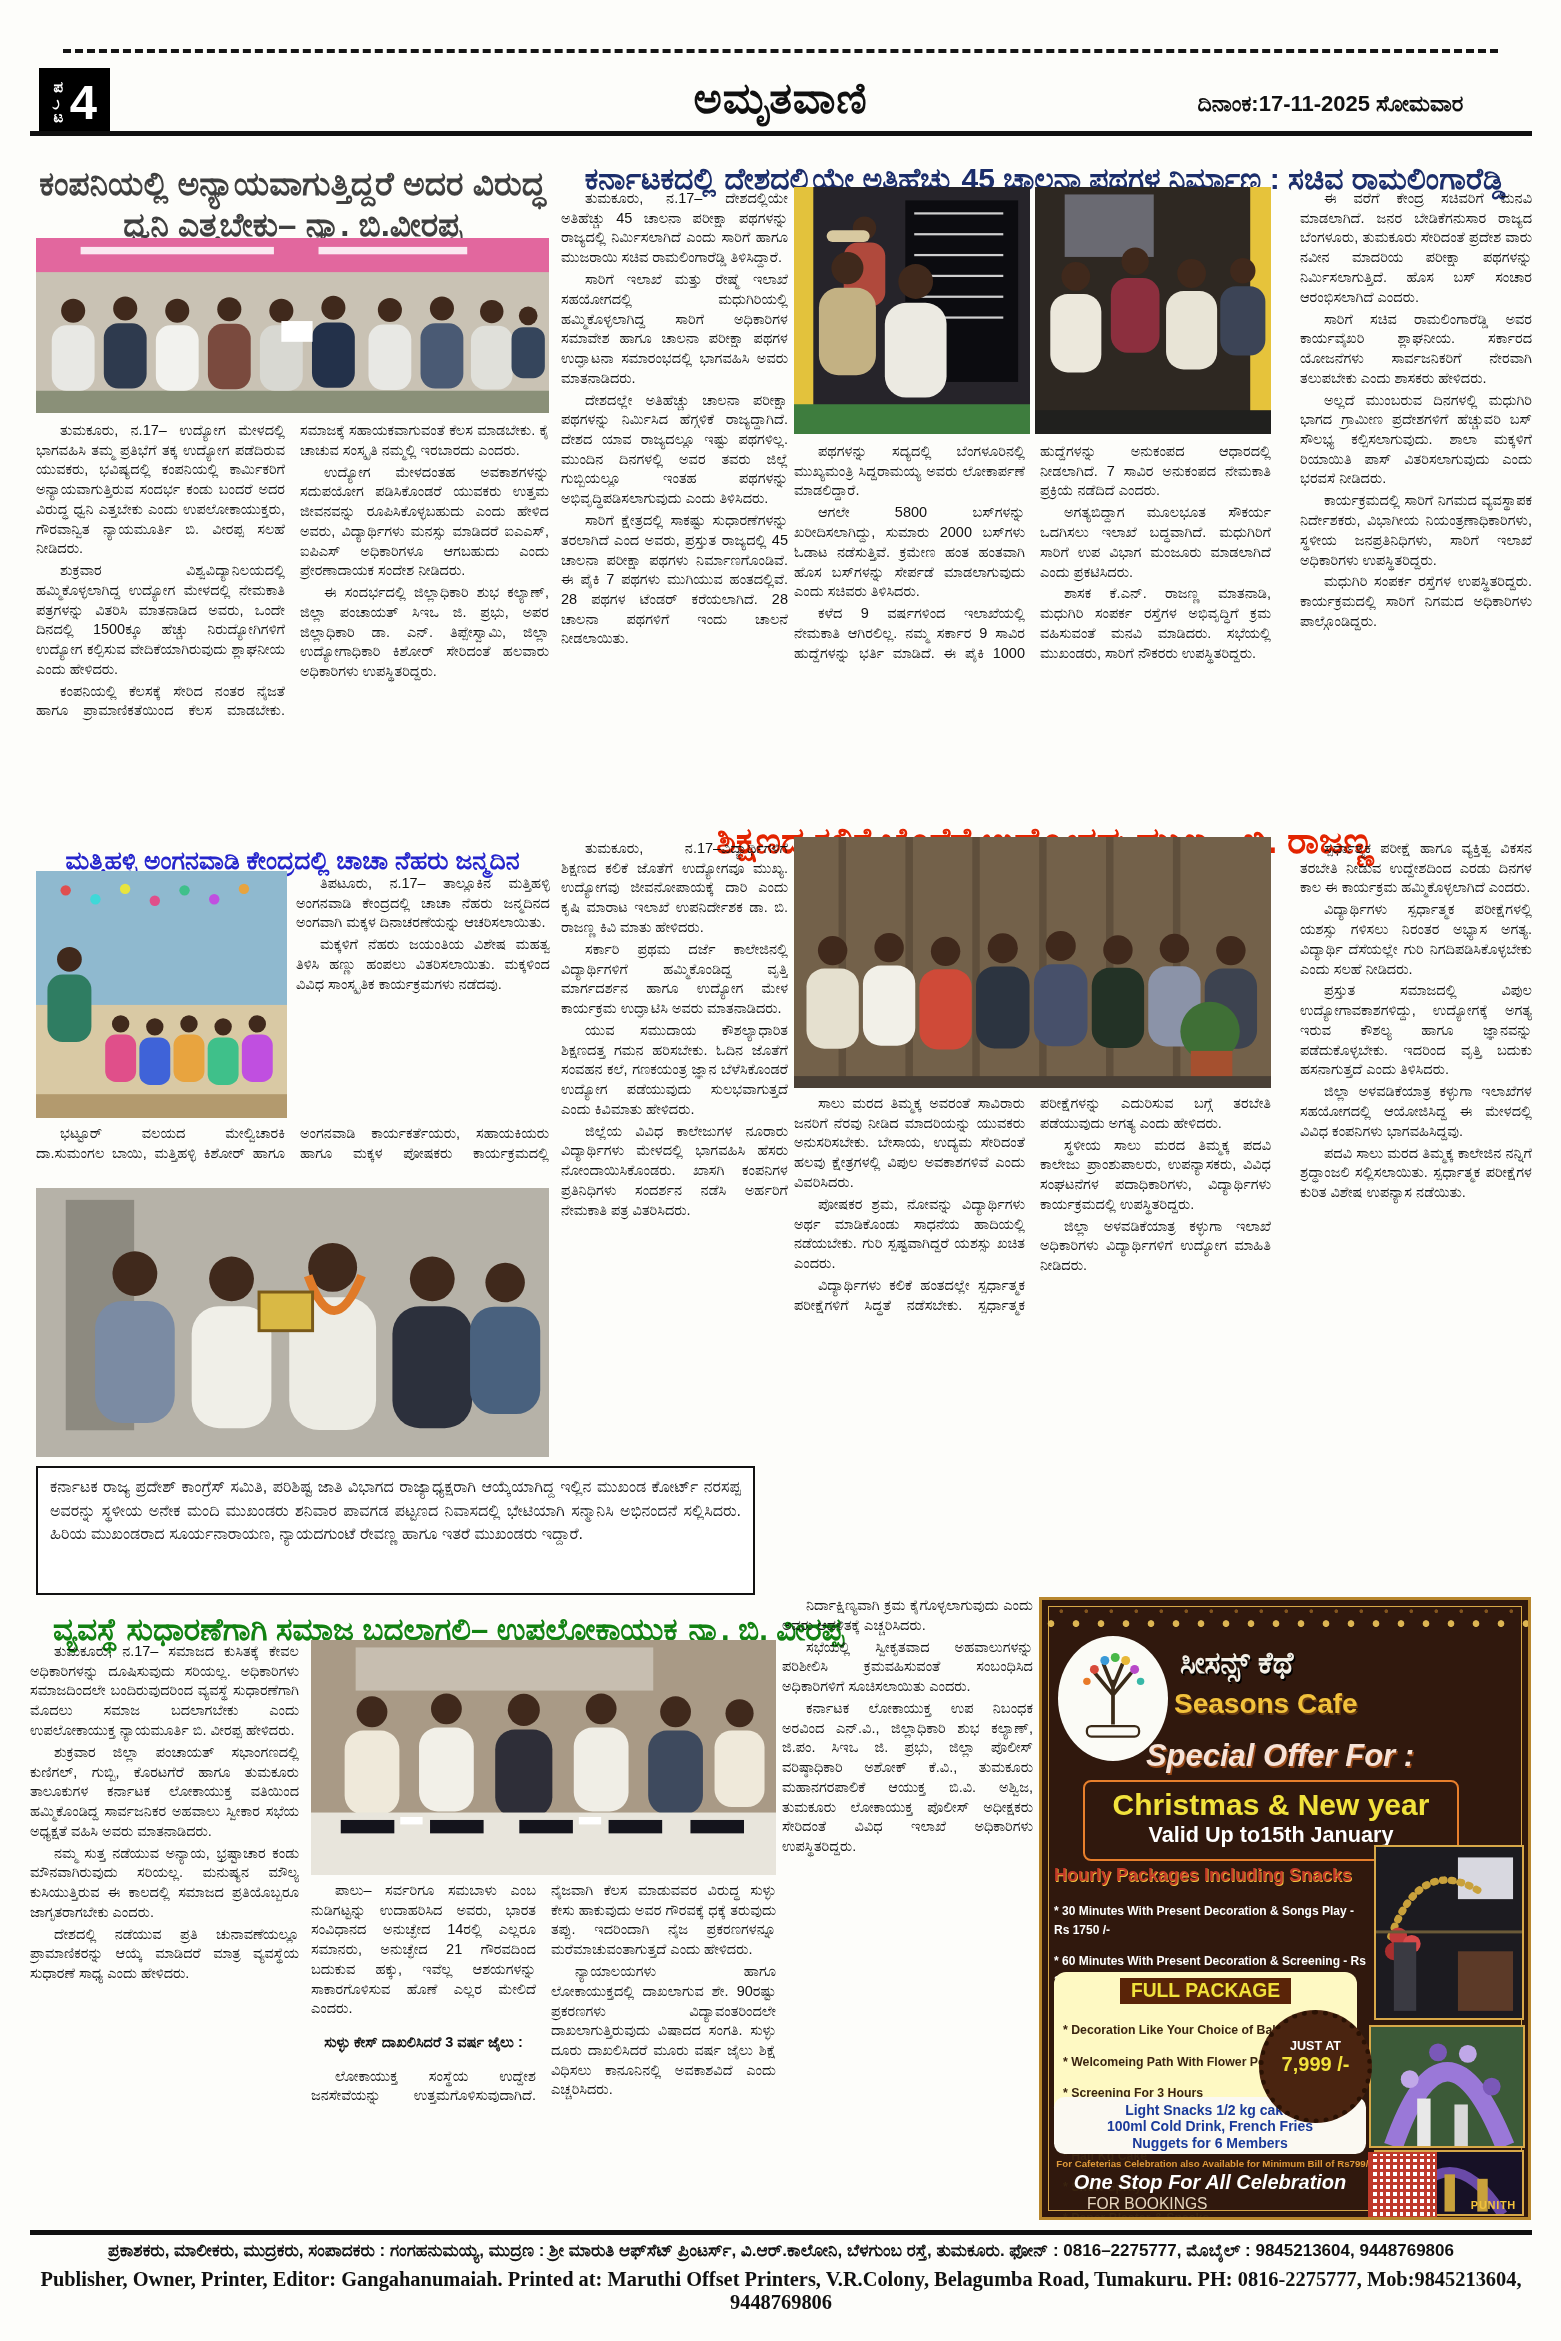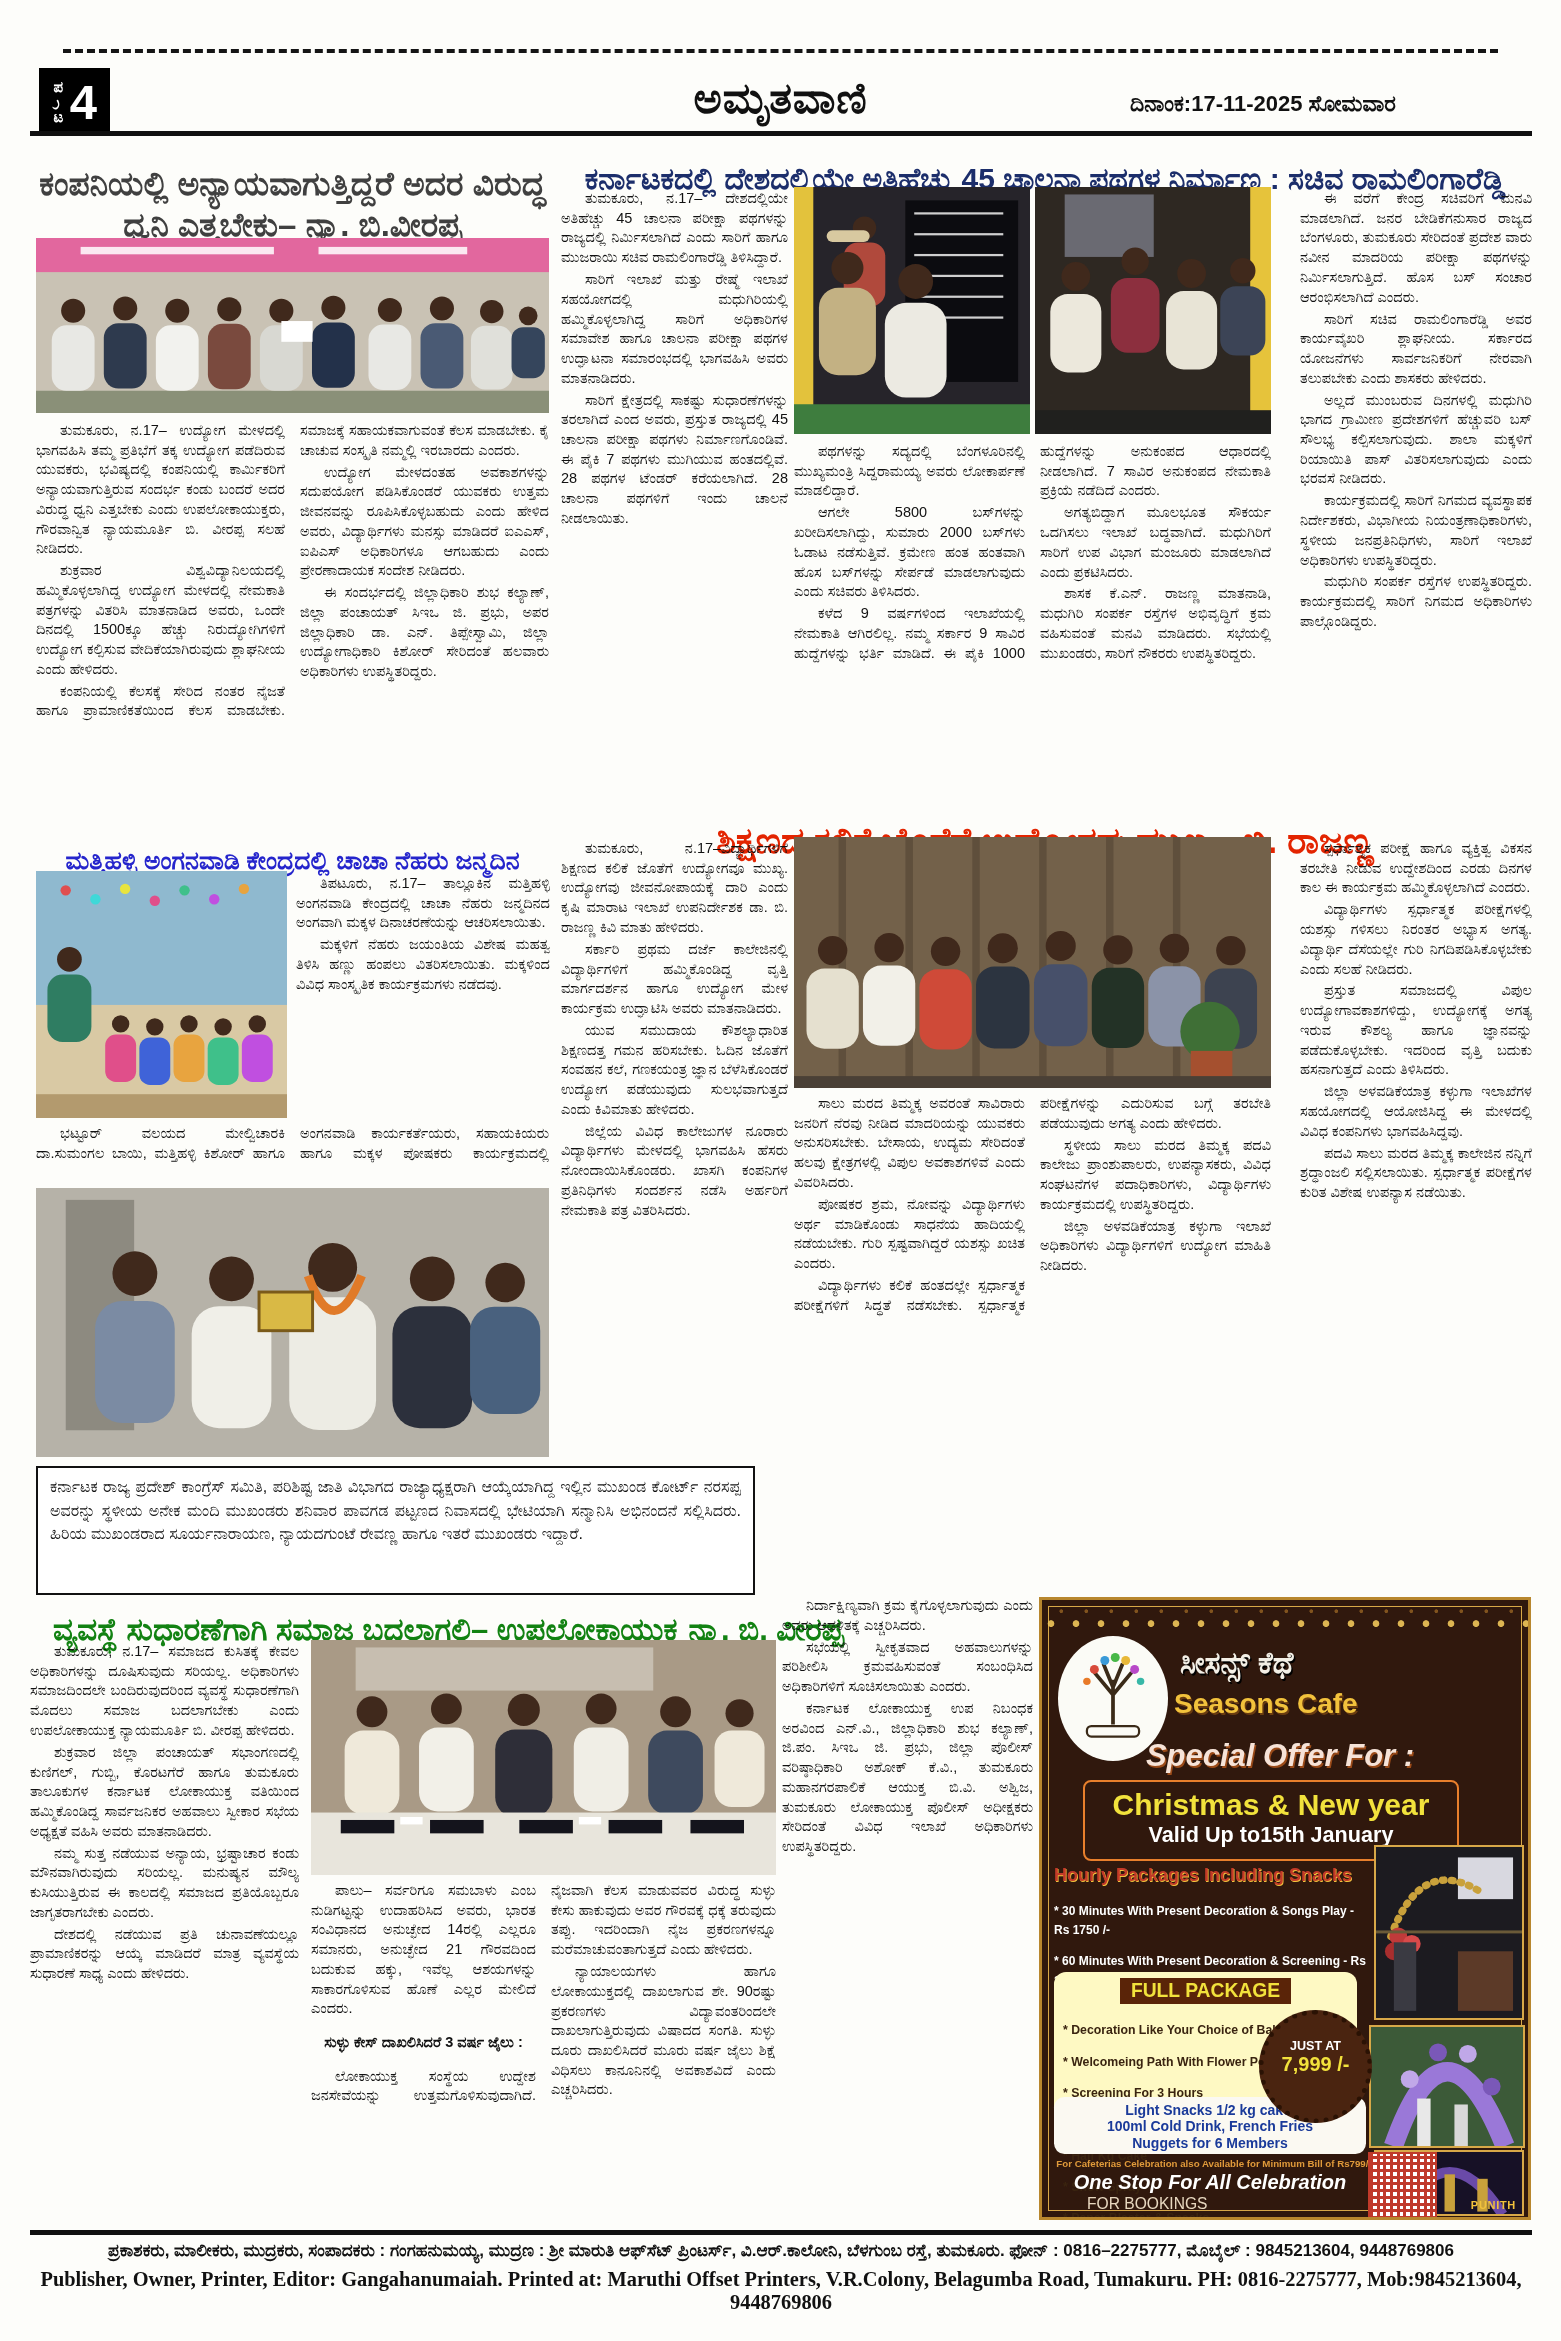--- a/index.html
+++ b/index.html
@@ -13,7 +13,7 @@
   .pagebox .lbl{font-size:15px;font-weight:bold;writing-mode:vertical-rl;text-orientation:upright;line-height:1;}
   .pagebox .num{font-size:49px;font-weight:900;line-height:1;}
   .masthead{left:0;top:74px;width:1561px;text-align:center;font-size:43px;font-weight:900;letter-spacing:0.7px;}
-  .dateline{left:1130px;top:91px;width:401px;text-align:left;font-size:22px;font-weight:bold;}
+  .dateline{left:1130px;top:91px;width:401px;text-align:center;font-size:22px;font-weight:bold;}
   .toprule{left:30px;top:131px;width:1502px;height:4.5px;background:#101010;}
   
   .hl{font-weight:900;text-align:center;line-height:1.25;}

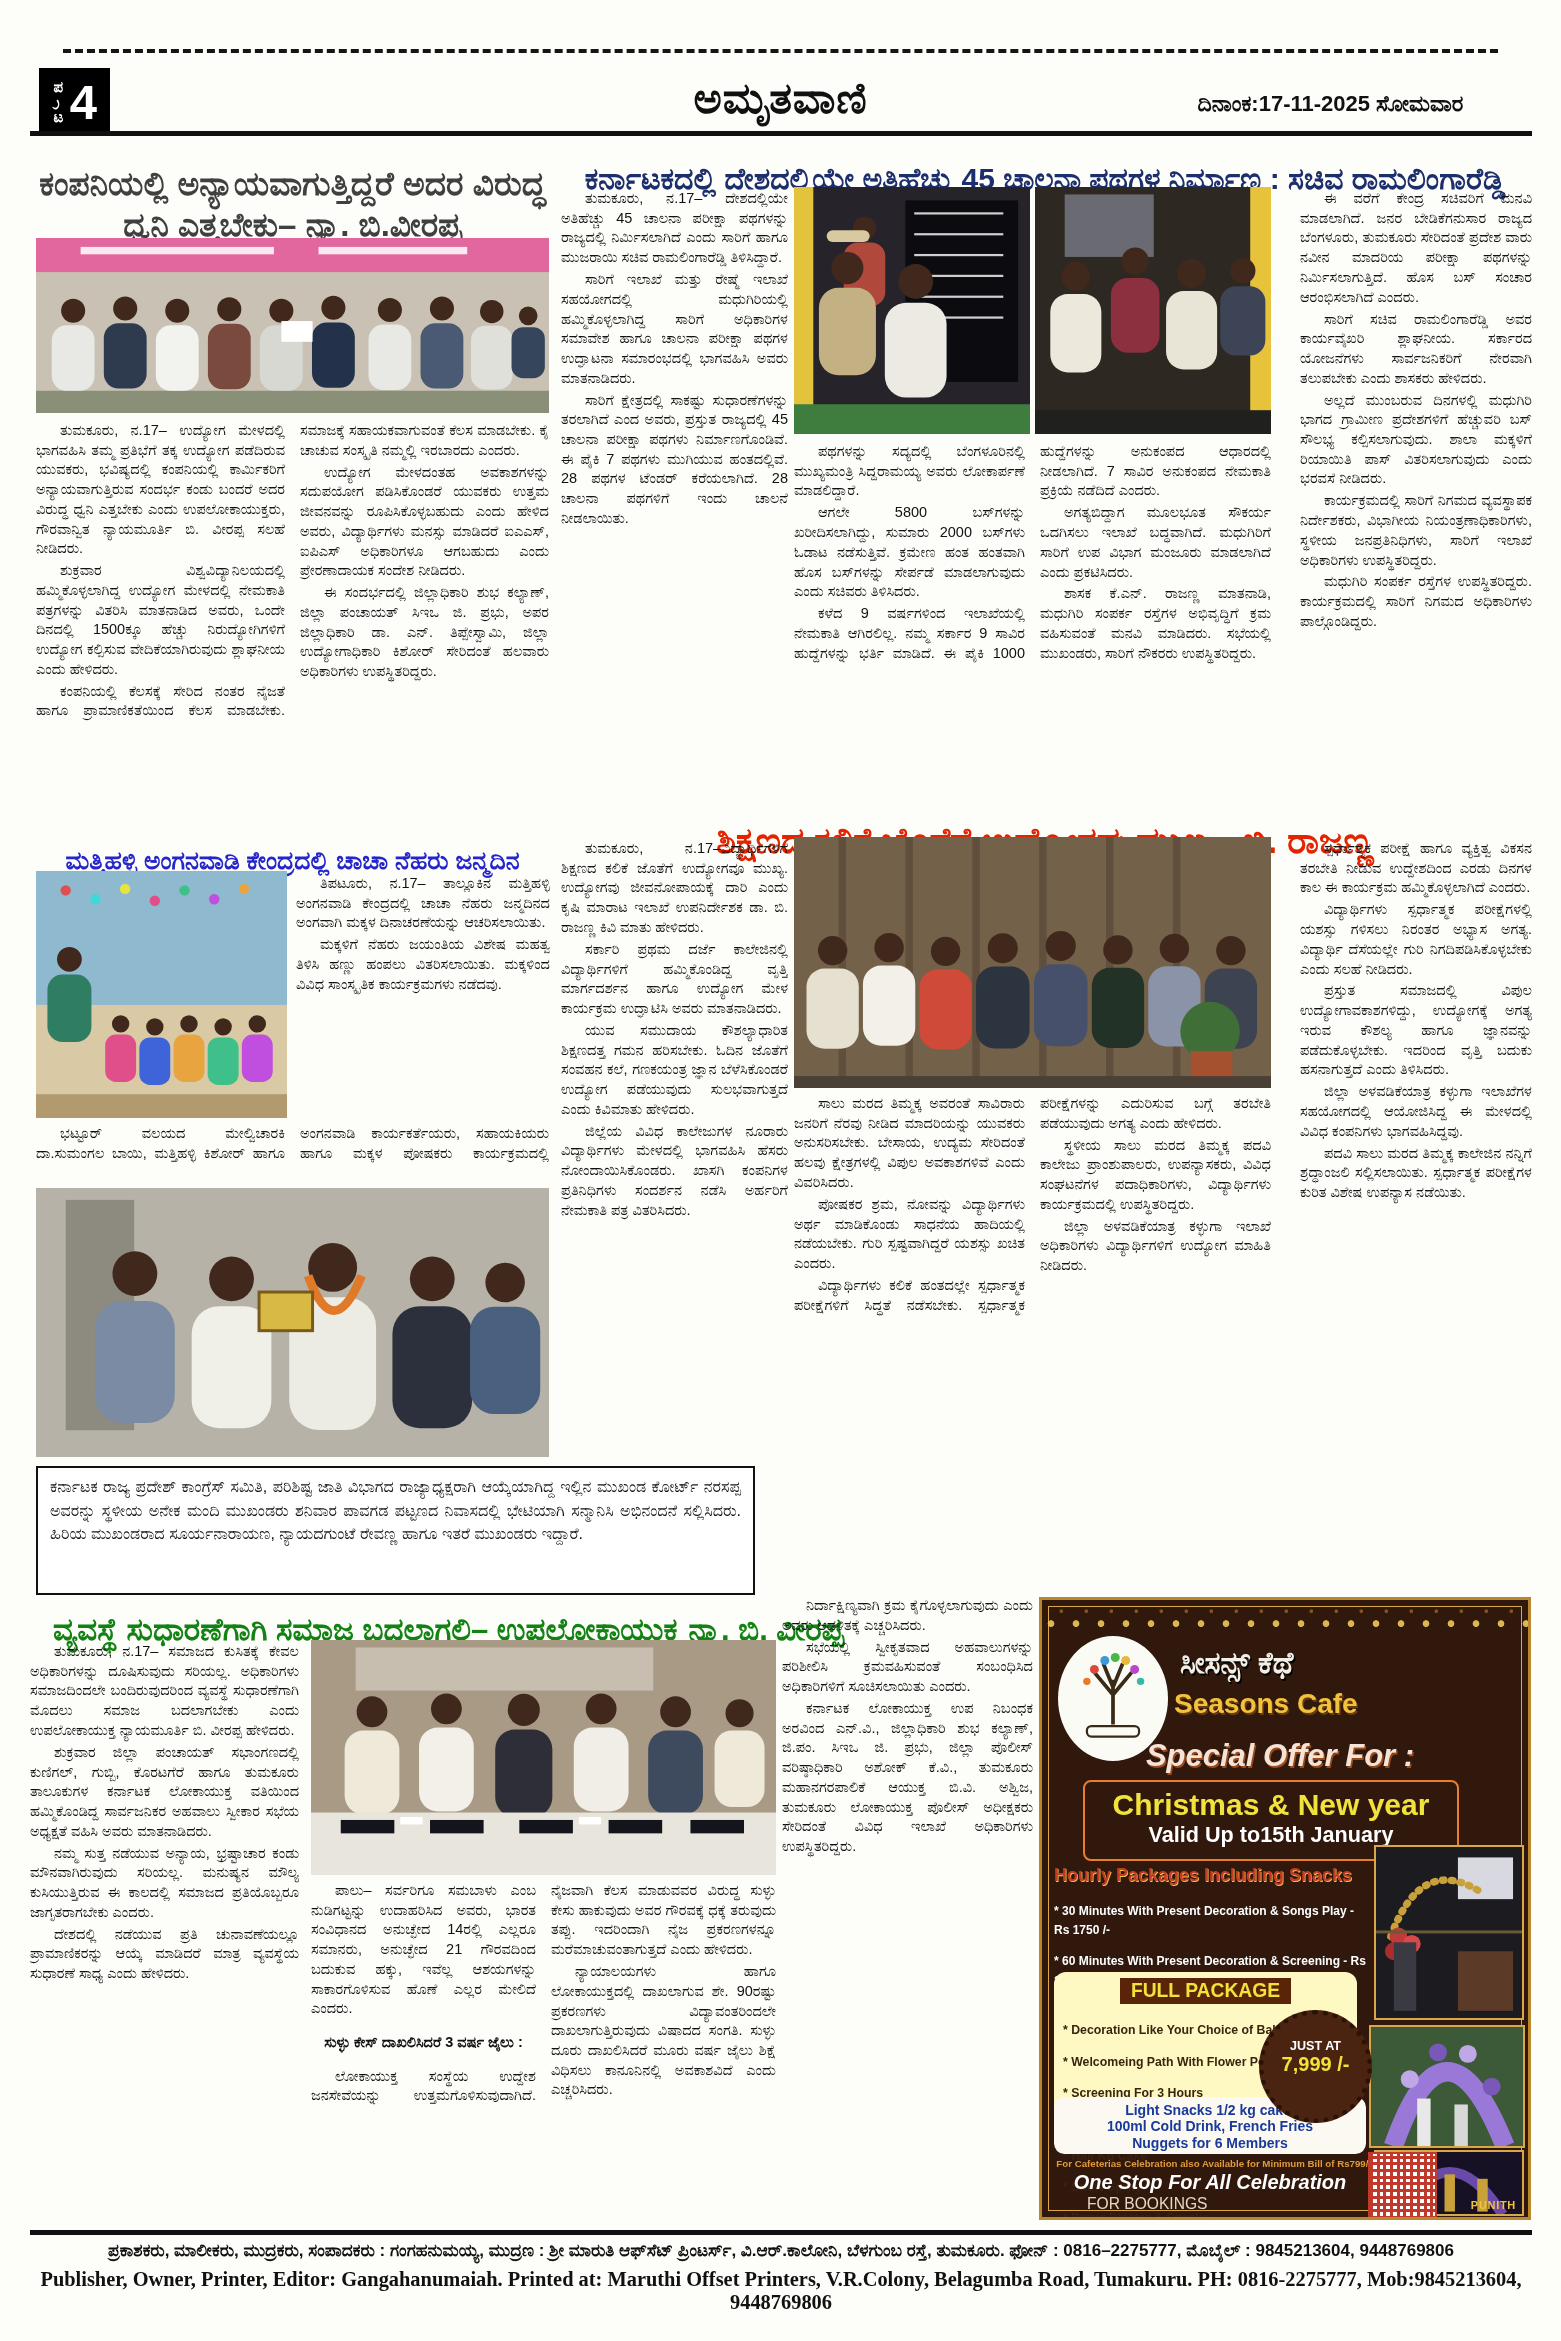--- a/index.html
+++ b/index.html
@@ -130,6 +130,7 @@
 <div class="col" style="left:561px;top:189px;width:227px;height:595px;">
     <p>ತುಮಕೂರು, ನ.17– ದೇಶದಲ್ಲಿಯೇ ಅತಿಹೆಚ್ಚು 45 ಚಾಲನಾ ಪರೀಕ್ಷಾ ಪಥಗಳನ್ನು ರಾಜ್ಯದಲ್ಲಿ ನಿರ್ಮಿಸಲಾಗಿದೆ ಎಂದು ಸಾರಿಗೆ ಹಾಗೂ ಮುಜರಾಯಿ ಸಚಿವ ರಾಮಲಿಂಗಾರೆಡ್ಡಿ ತಿಳಿಸಿದ್ದಾರೆ.</p>
     <p>ಸಾರಿಗೆ ಇಲಾಖೆ ಮತ್ತು ರೇಷ್ಮೆ ಇಲಾಖೆ ಸಹಯೋಗದಲ್ಲಿ ಮಧುಗಿರಿಯಲ್ಲಿ ಹಮ್ಮಿಕೊಳ್ಳಲಾಗಿದ್ದ ಸಾರಿಗೆ ಅಧಿಕಾರಿಗಳ ಸಮಾವೇಶ ಹಾಗೂ ಚಾಲನಾ ಪರೀಕ್ಷಾ ಪಥಗಳ ಉದ್ಘಾಟನಾ ಸಮಾರಂಭದಲ್ಲಿ ಭಾಗವಹಿಸಿ ಅವರು ಮಾತನಾಡಿದರು.</p>
+    <p>ದೇಶದಲ್ಲೇ ಅತಿಹೆಚ್ಚು ಚಾಲನಾ ಪರೀಕ್ಷಾ ಪಥಗಳನ್ನು ನಿರ್ಮಿಸಿದ ಹೆಗ್ಗಳಿಕೆ ರಾಜ್ಯದ್ದಾಗಿದೆ. ದೇಶದ ಯಾವ ರಾಜ್ಯದಲ್ಲೂ ಇಷ್ಟು ಪಥಗಳಿಲ್ಲ. ಮುಂದಿನ ದಿನಗಳಲ್ಲಿ ಅವರ ತವರು ಜಿಲ್ಲೆ ಗುಬ್ಬಿಯಲ್ಲೂ ಇಂತಹ ಪಥಗಳನ್ನು ಅಭಿವೃದ್ಧಿಪಡಿಸಲಾಗುವುದು ಎಂದು ತಿಳಿಸಿದರು.</p>
     <p>ಸಾರಿಗೆ ಕ್ಷೇತ್ರದಲ್ಲಿ ಸಾಕಷ್ಟು ಸುಧಾರಣೆಗಳನ್ನು ತರಲಾಗಿದೆ ಎಂದ ಅವರು, ಪ್ರಸ್ತುತ ರಾಜ್ಯದಲ್ಲಿ 45 ಚಾಲನಾ ಪರೀಕ್ಷಾ ಪಥಗಳು ನಿರ್ಮಾಣಗೊಂಡಿವೆ. ಈ ಪೈಕಿ 7 ಪಥಗಳು ಮುಗಿಯುವ ಹಂತದಲ್ಲಿವೆ. 28 ಪಥಗಳ ಟೆಂಡರ್ ಕರೆಯಲಾಗಿದೆ. 28 ಚಾಲನಾ ಪಥಗಳಿಗೆ ಇಂದು ಚಾಲನೆ ನೀಡಲಾಯಿತು.</p>
   </div>
 <div class="ph" style="left:794px;top:187px;width:236px;height:247px;">

